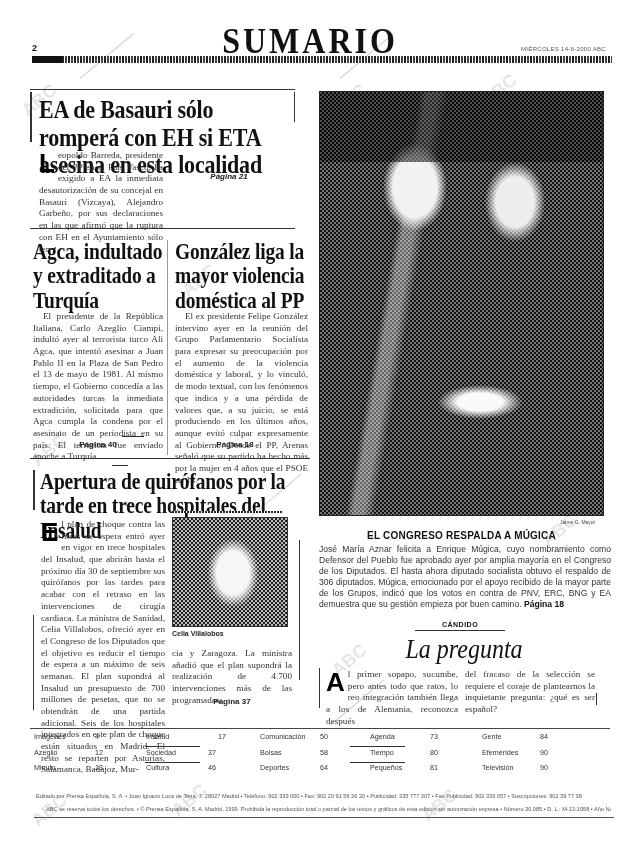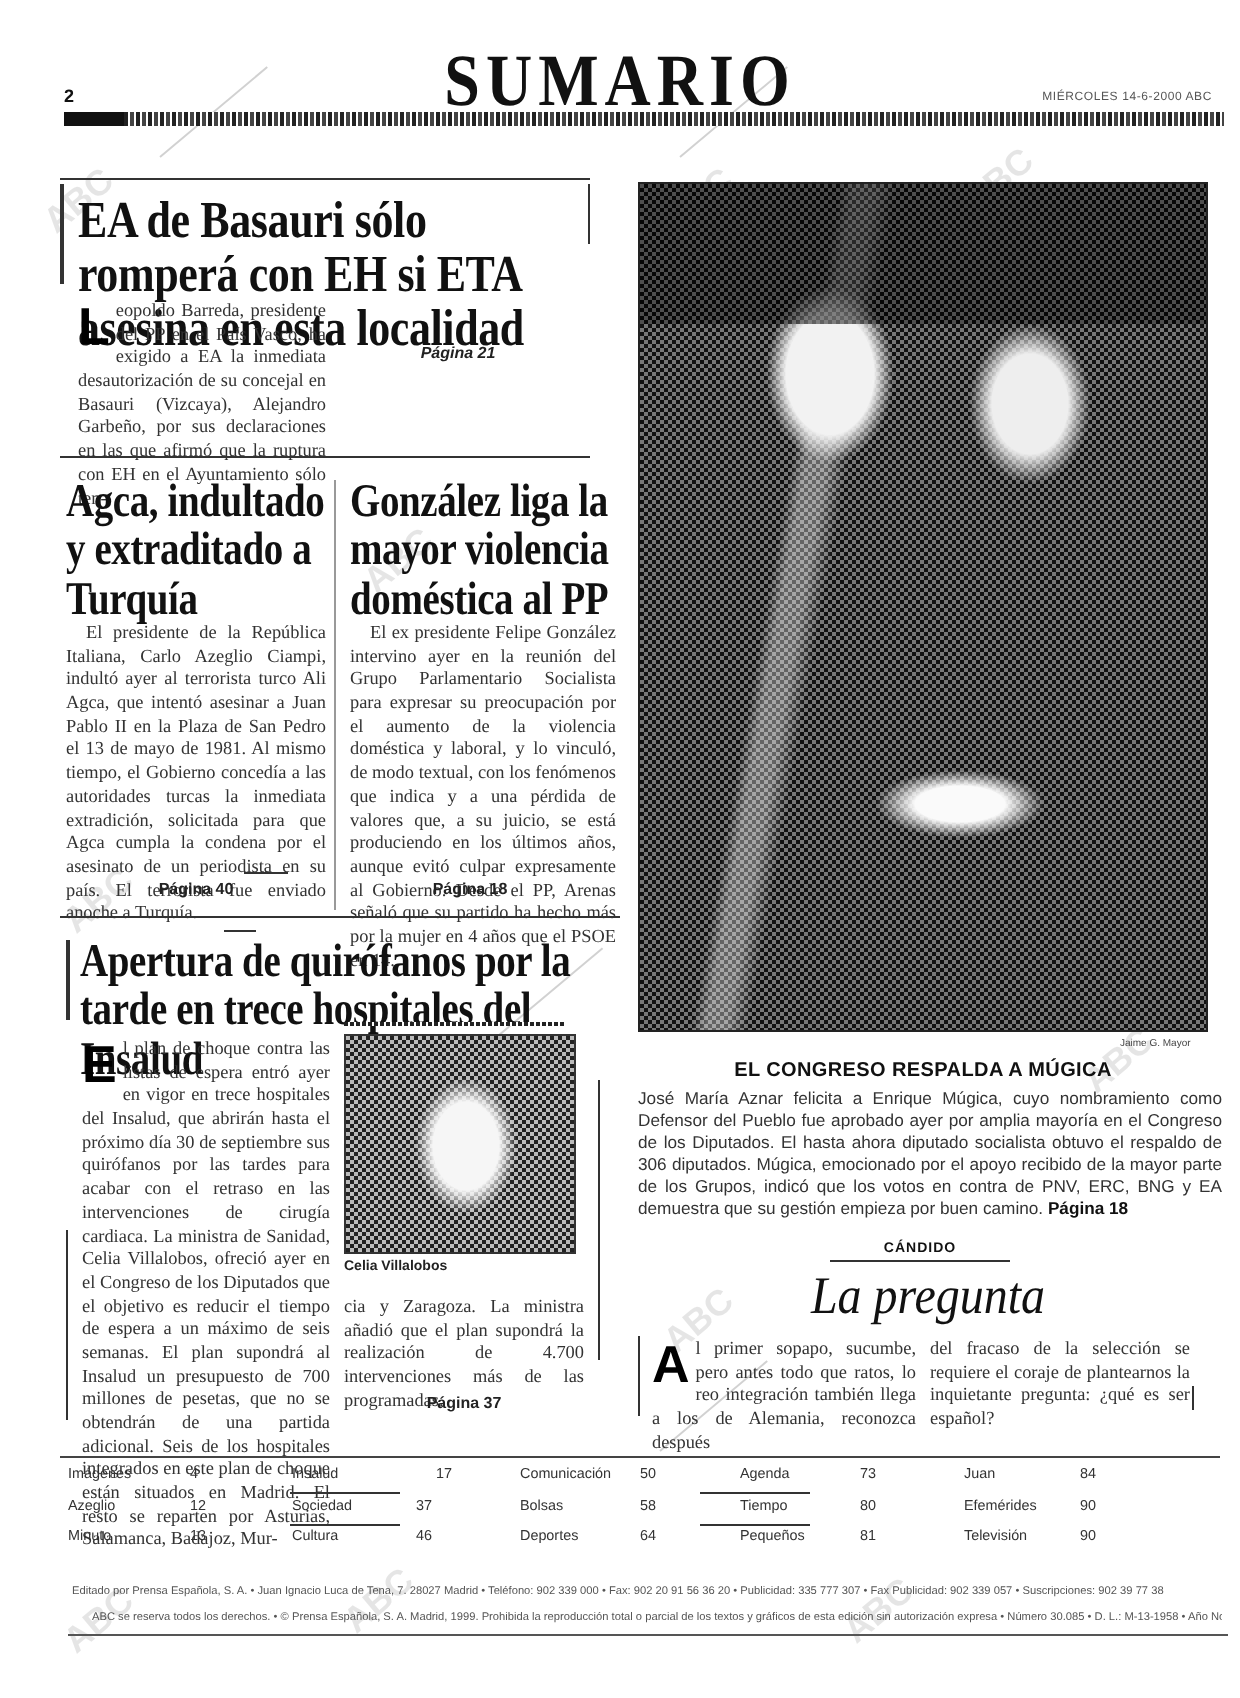--- a/index.html
+++ b/index.html
@@ -174,7 +174,7 @@
       <span class="idx-num" style="left:290px">50</span>
     <span class="idx-cell" style="left:340px">Agenda</span>
       <span class="idx-num" style="left:400px">73</span>
-    <span class="idx-cell" style="left:452px">Juan</span>
+    <span class="idx-cell" style="left:452px">Gente</span>
       <span class="idx-num" style="left:510px">84</span>
   </div>
   <div class="index-row">

